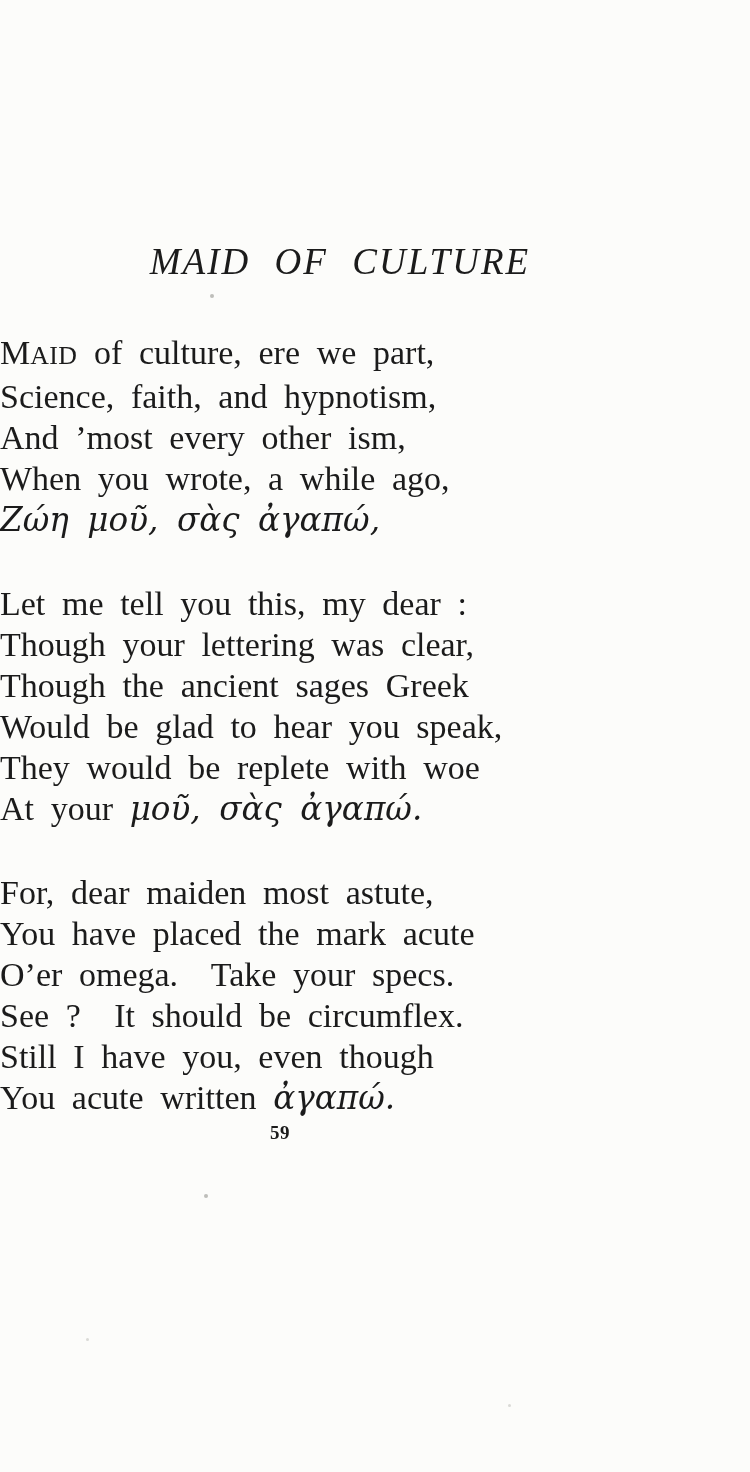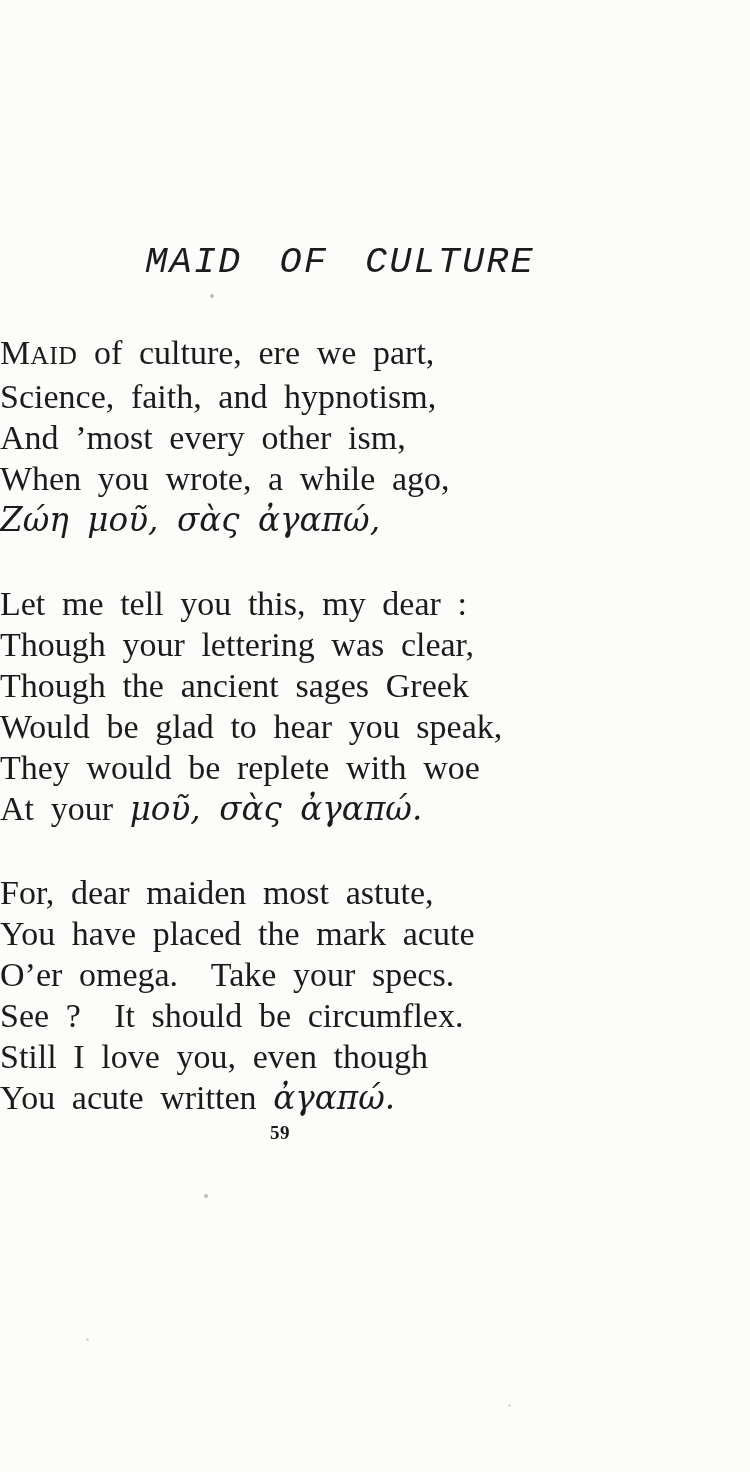--- a/index.html
+++ b/index.html
@@ -17,7 +17,6 @@
     margin-top: 238px;
     width: 680px;
     text-align: center;
-    font-family: Liberation Mono, monospace;
   }
   .poem-title {
     display: inline;

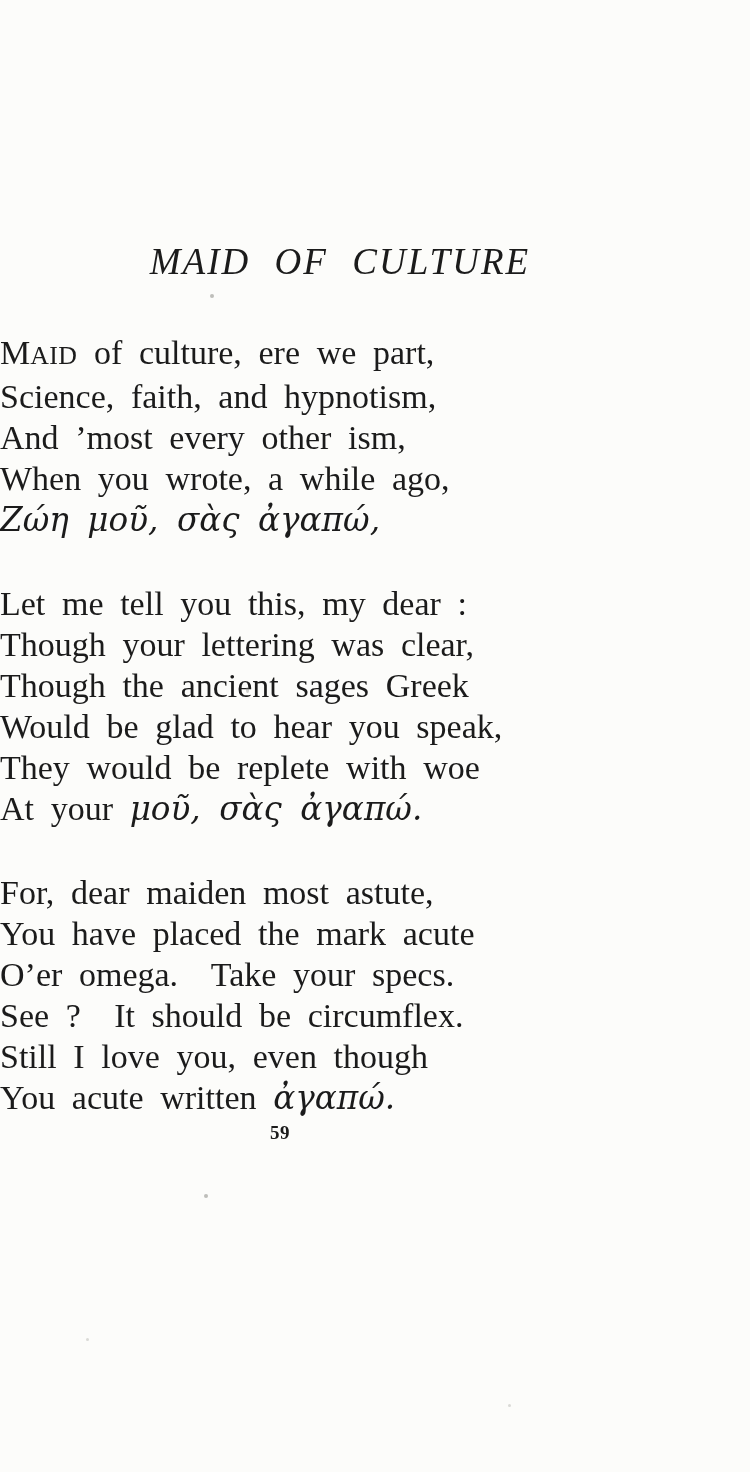--- a/index.html
+++ b/index.html
@@ -98,7 +98,7 @@
       <div class="line">You have placed the mark acute</div>
       <div class="line">O’er omega.  Take your specs.</div>
       <div class="line">See ?  It should be circumflex.</div>
-      <div class="line">Still I love you, even though</div>
+      <div class="line">Still I have you, even though</div>
       <div class="line"><span>You acute written </span><span class="greek">ἀγαπώ.</span></div>
     </div>
 

